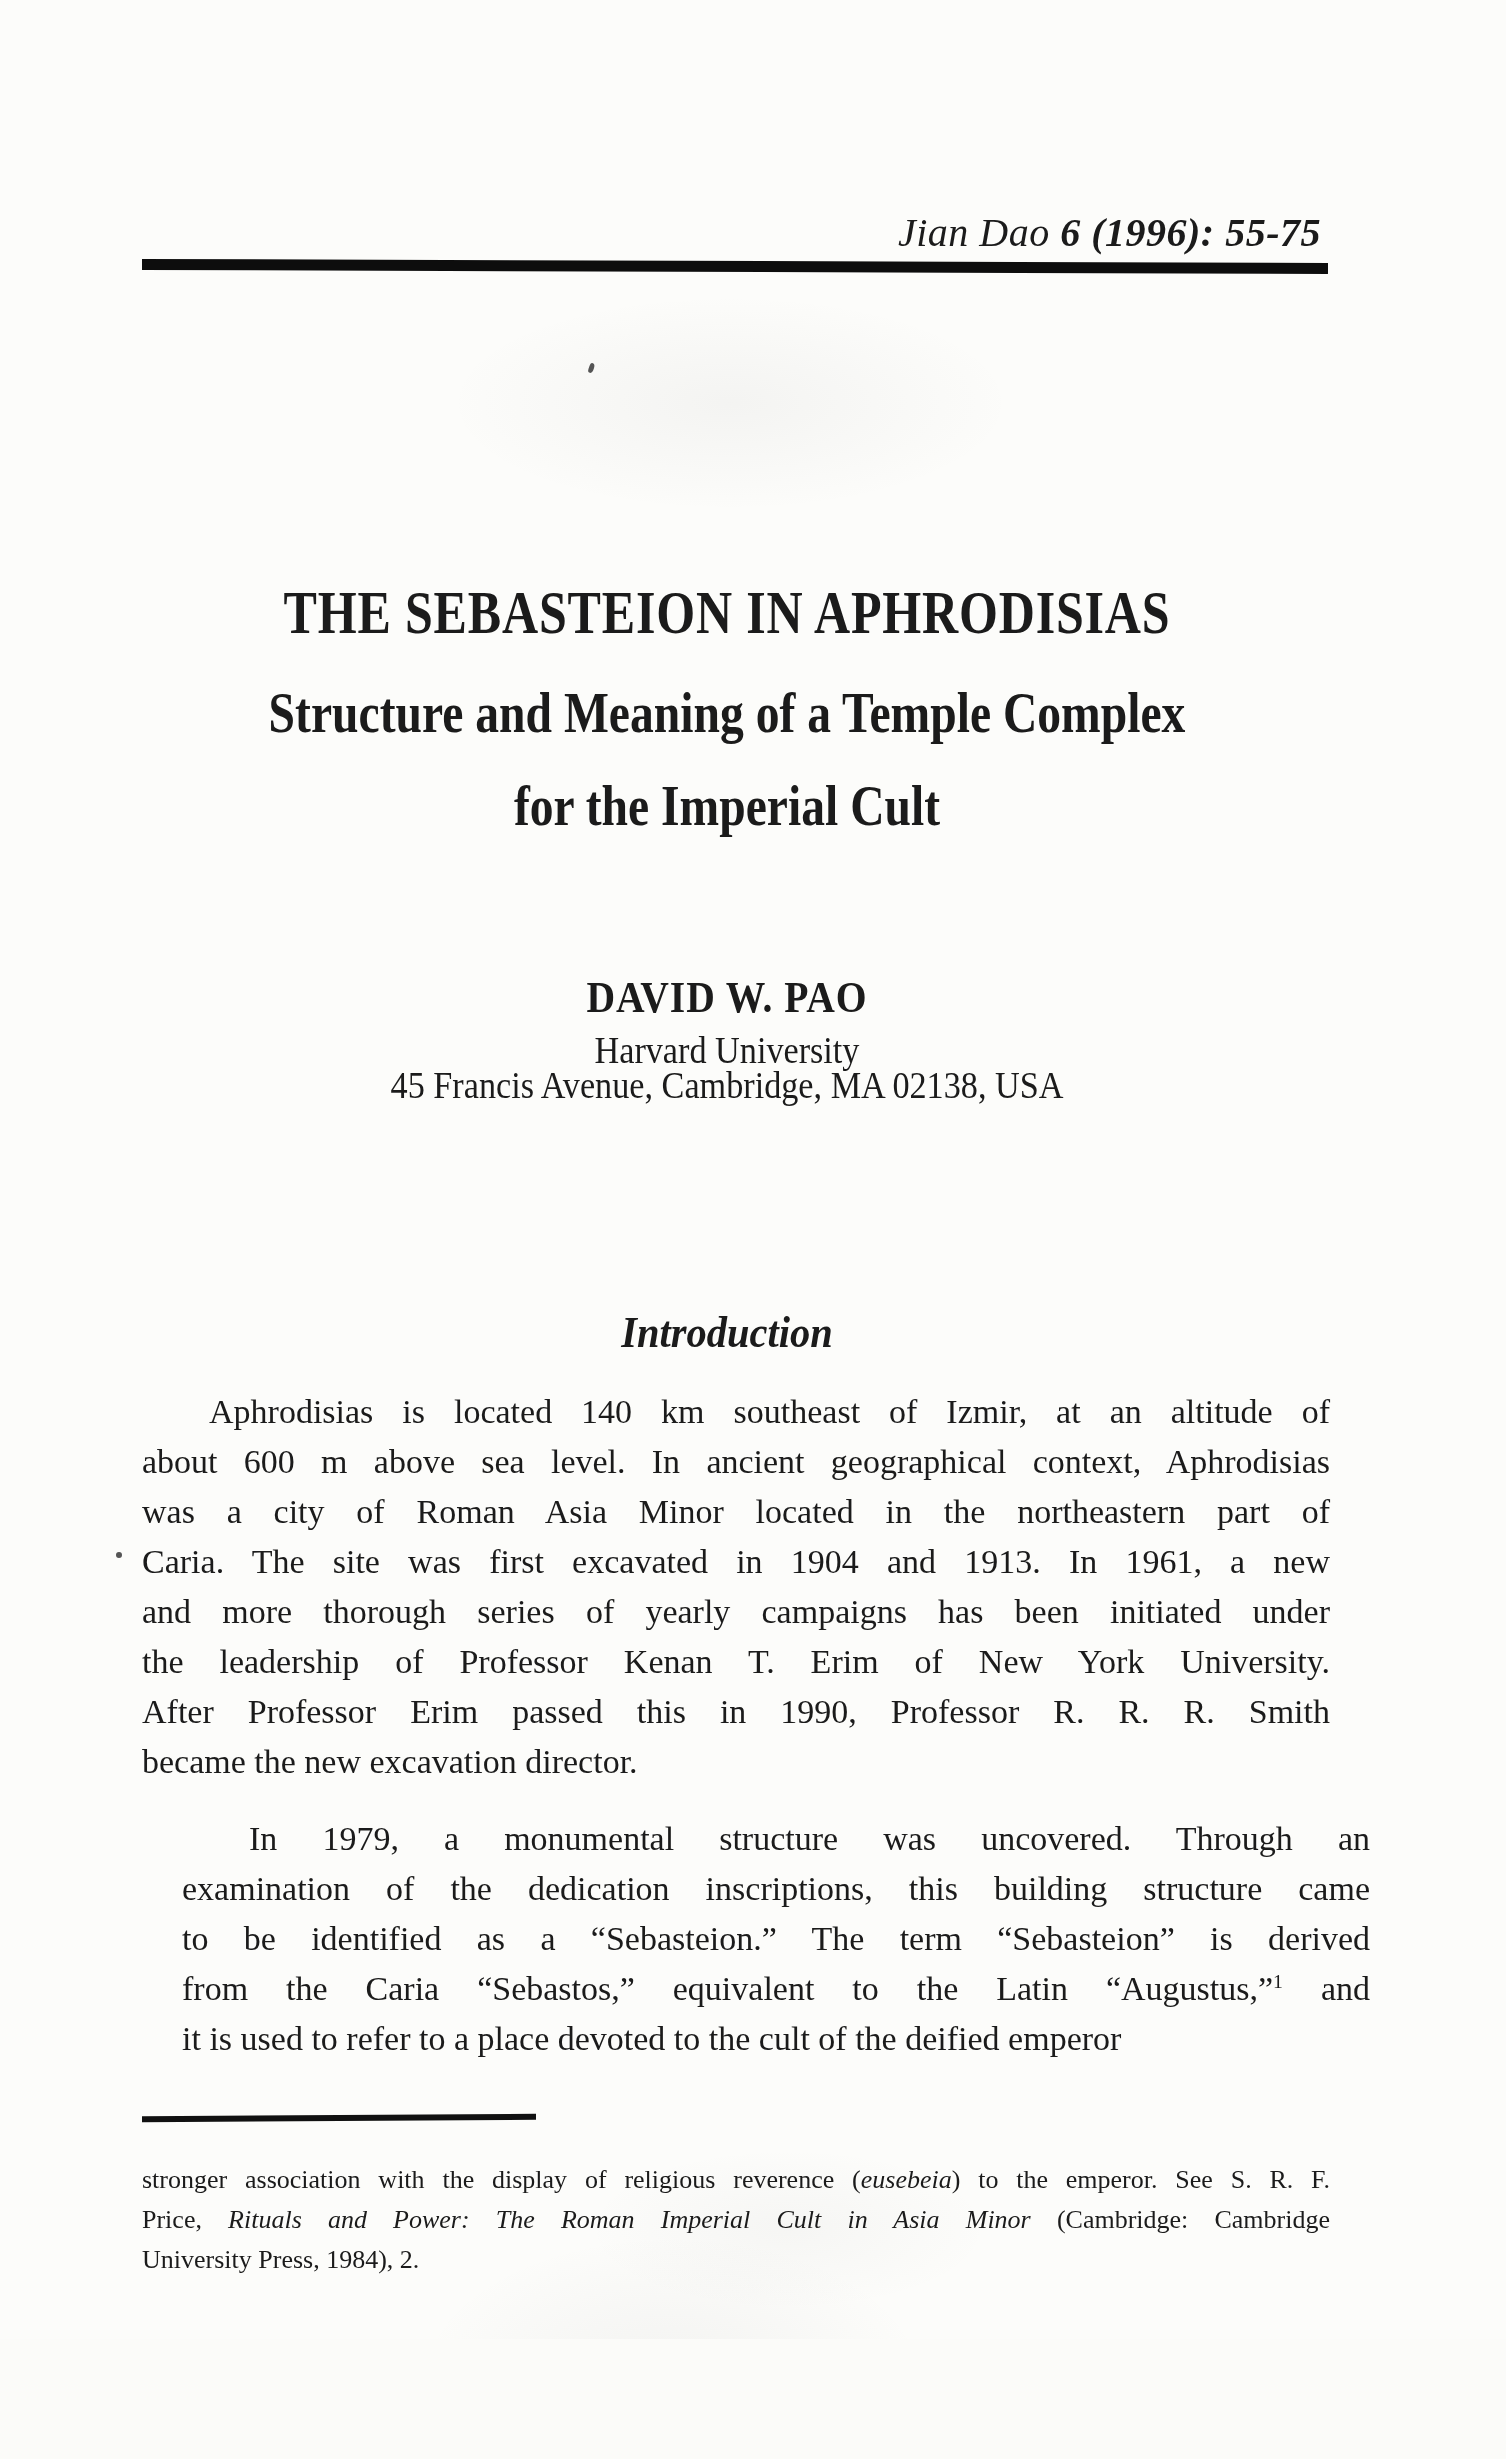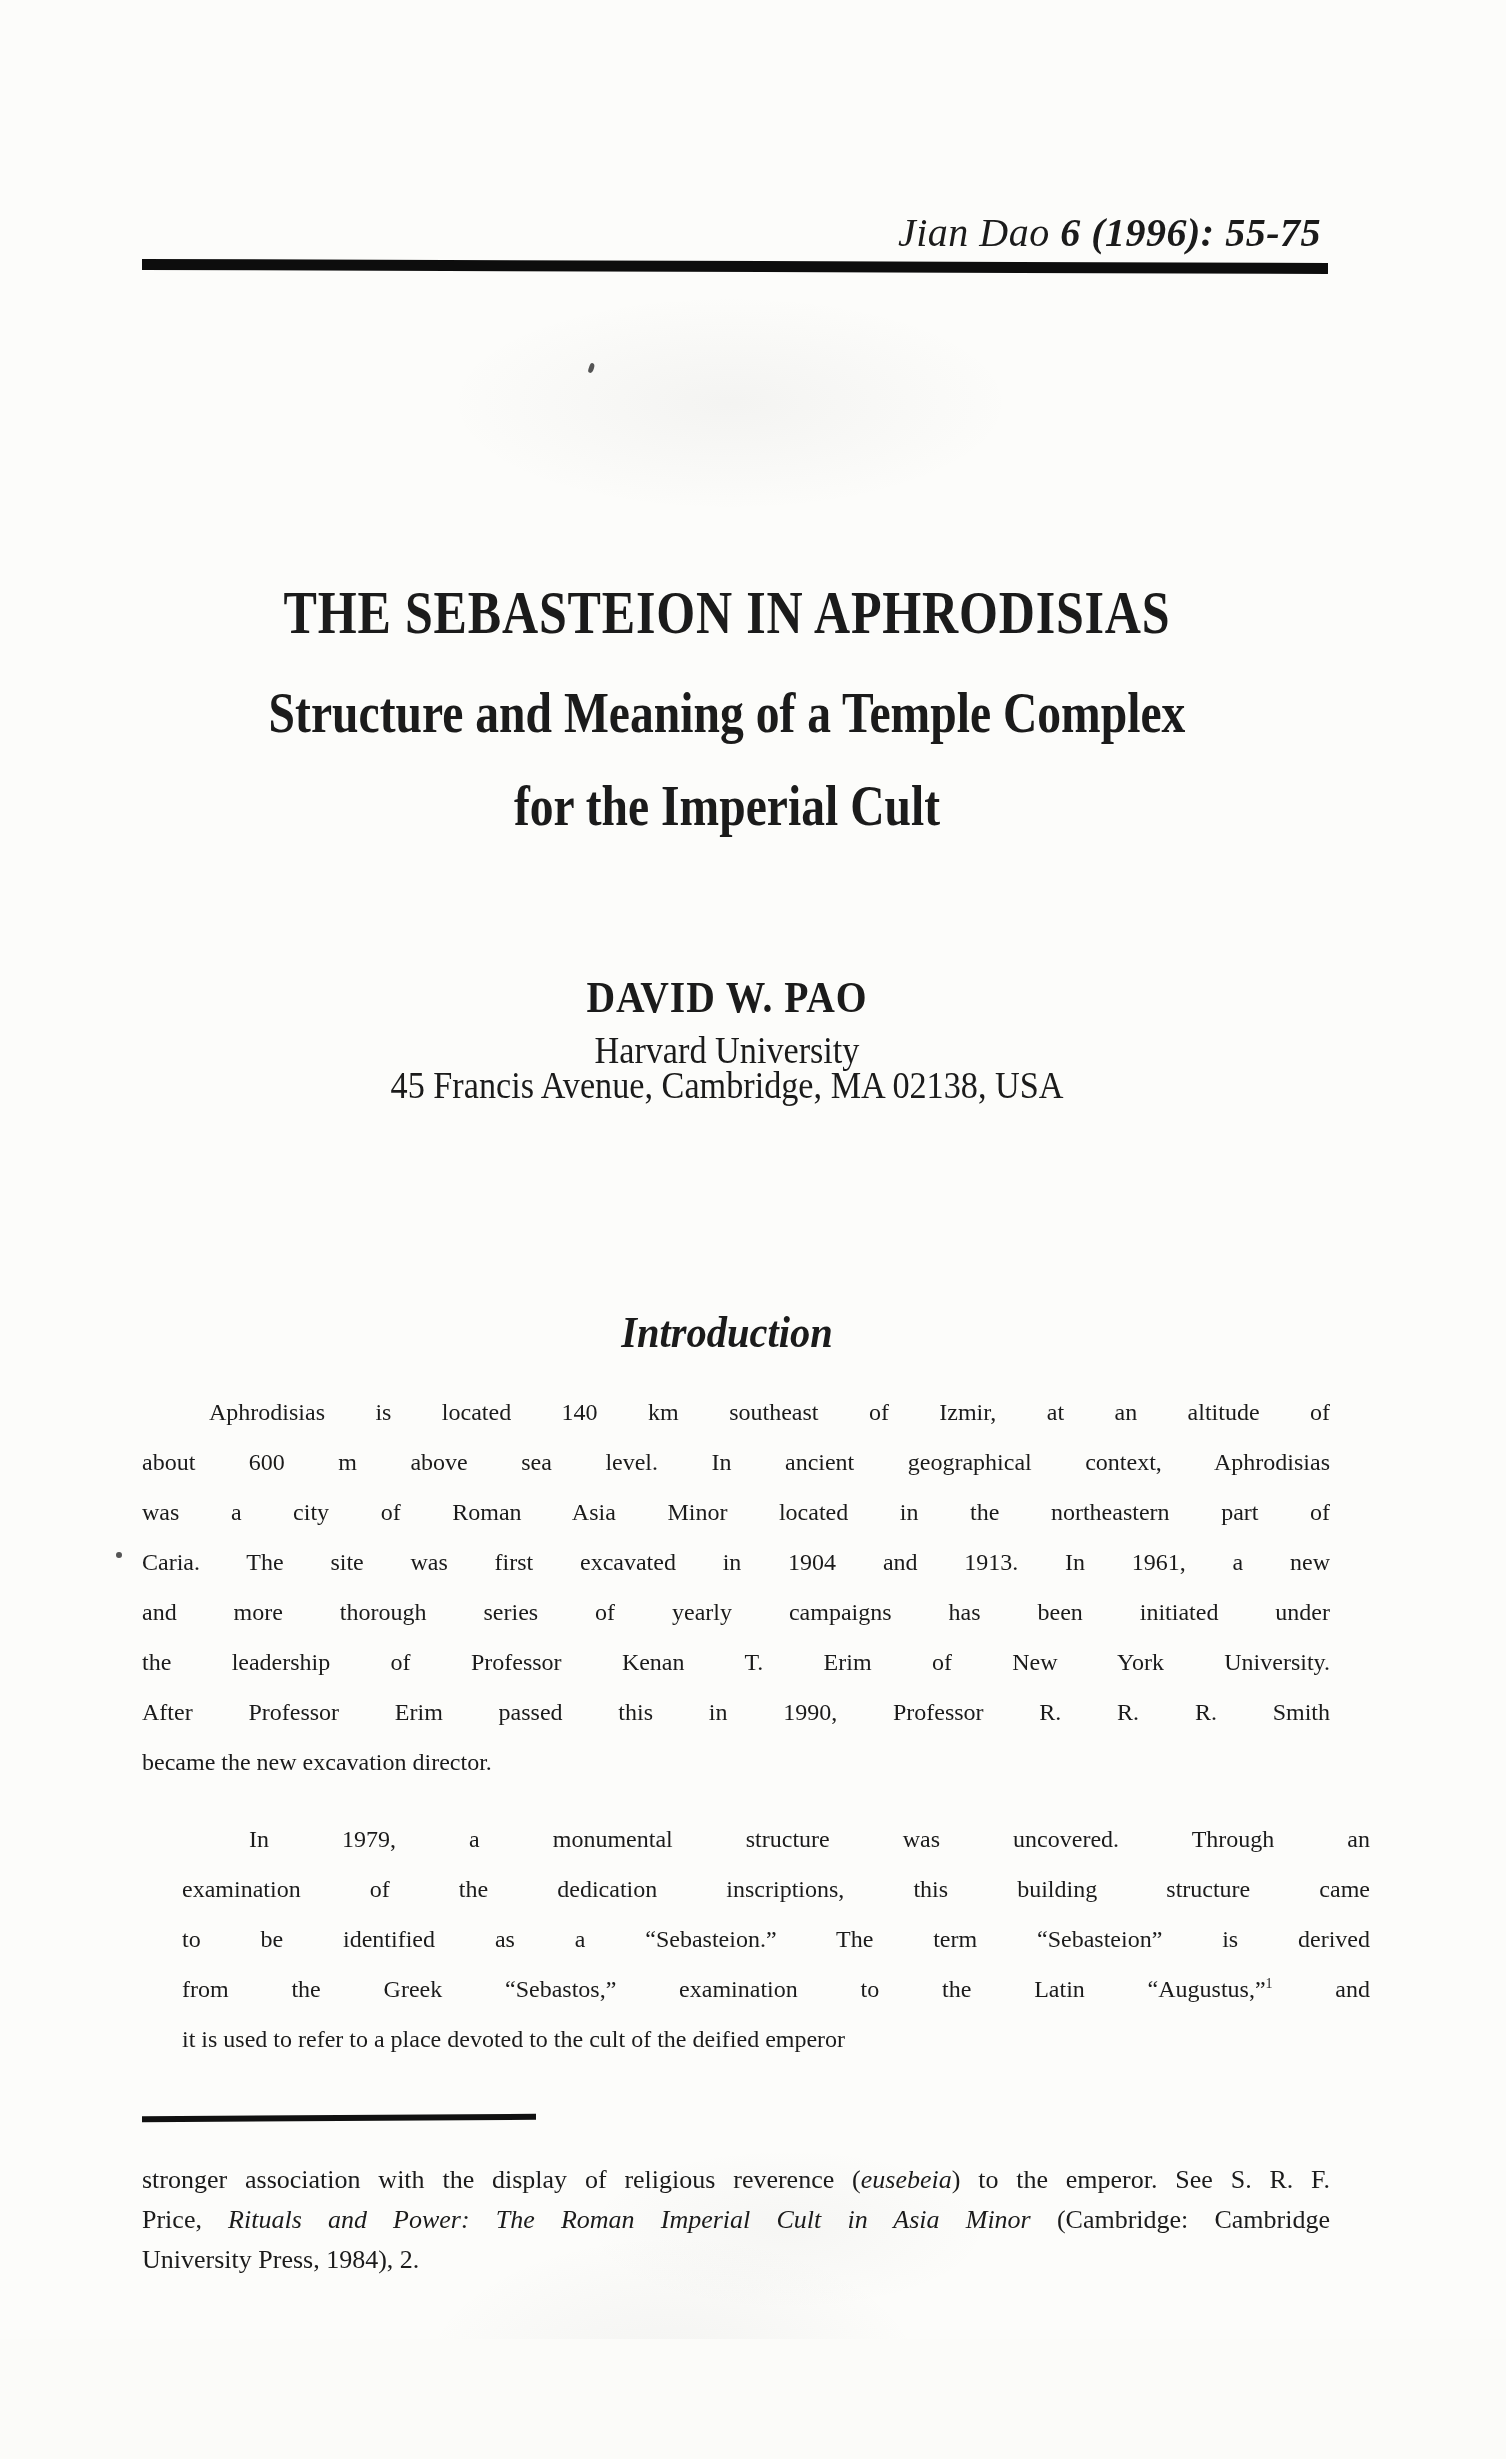--- a/index.html
+++ b/index.html
@@ -56,7 +56,7 @@
     transform: scaleX(0.92);
   }
 
-  .bodypara { left: 142px; width: 1188px; font-size: 24px; line-height: 50px; }
+  .bodypara { left: 142px; width: 1188px; font-size: 34px; line-height: 50px; }
   .para1 { top: 1387px; }
   .para2 { top: 1814px; margin-left: 40px; }
   .jline { text-align: justify; text-align-last: justify; }

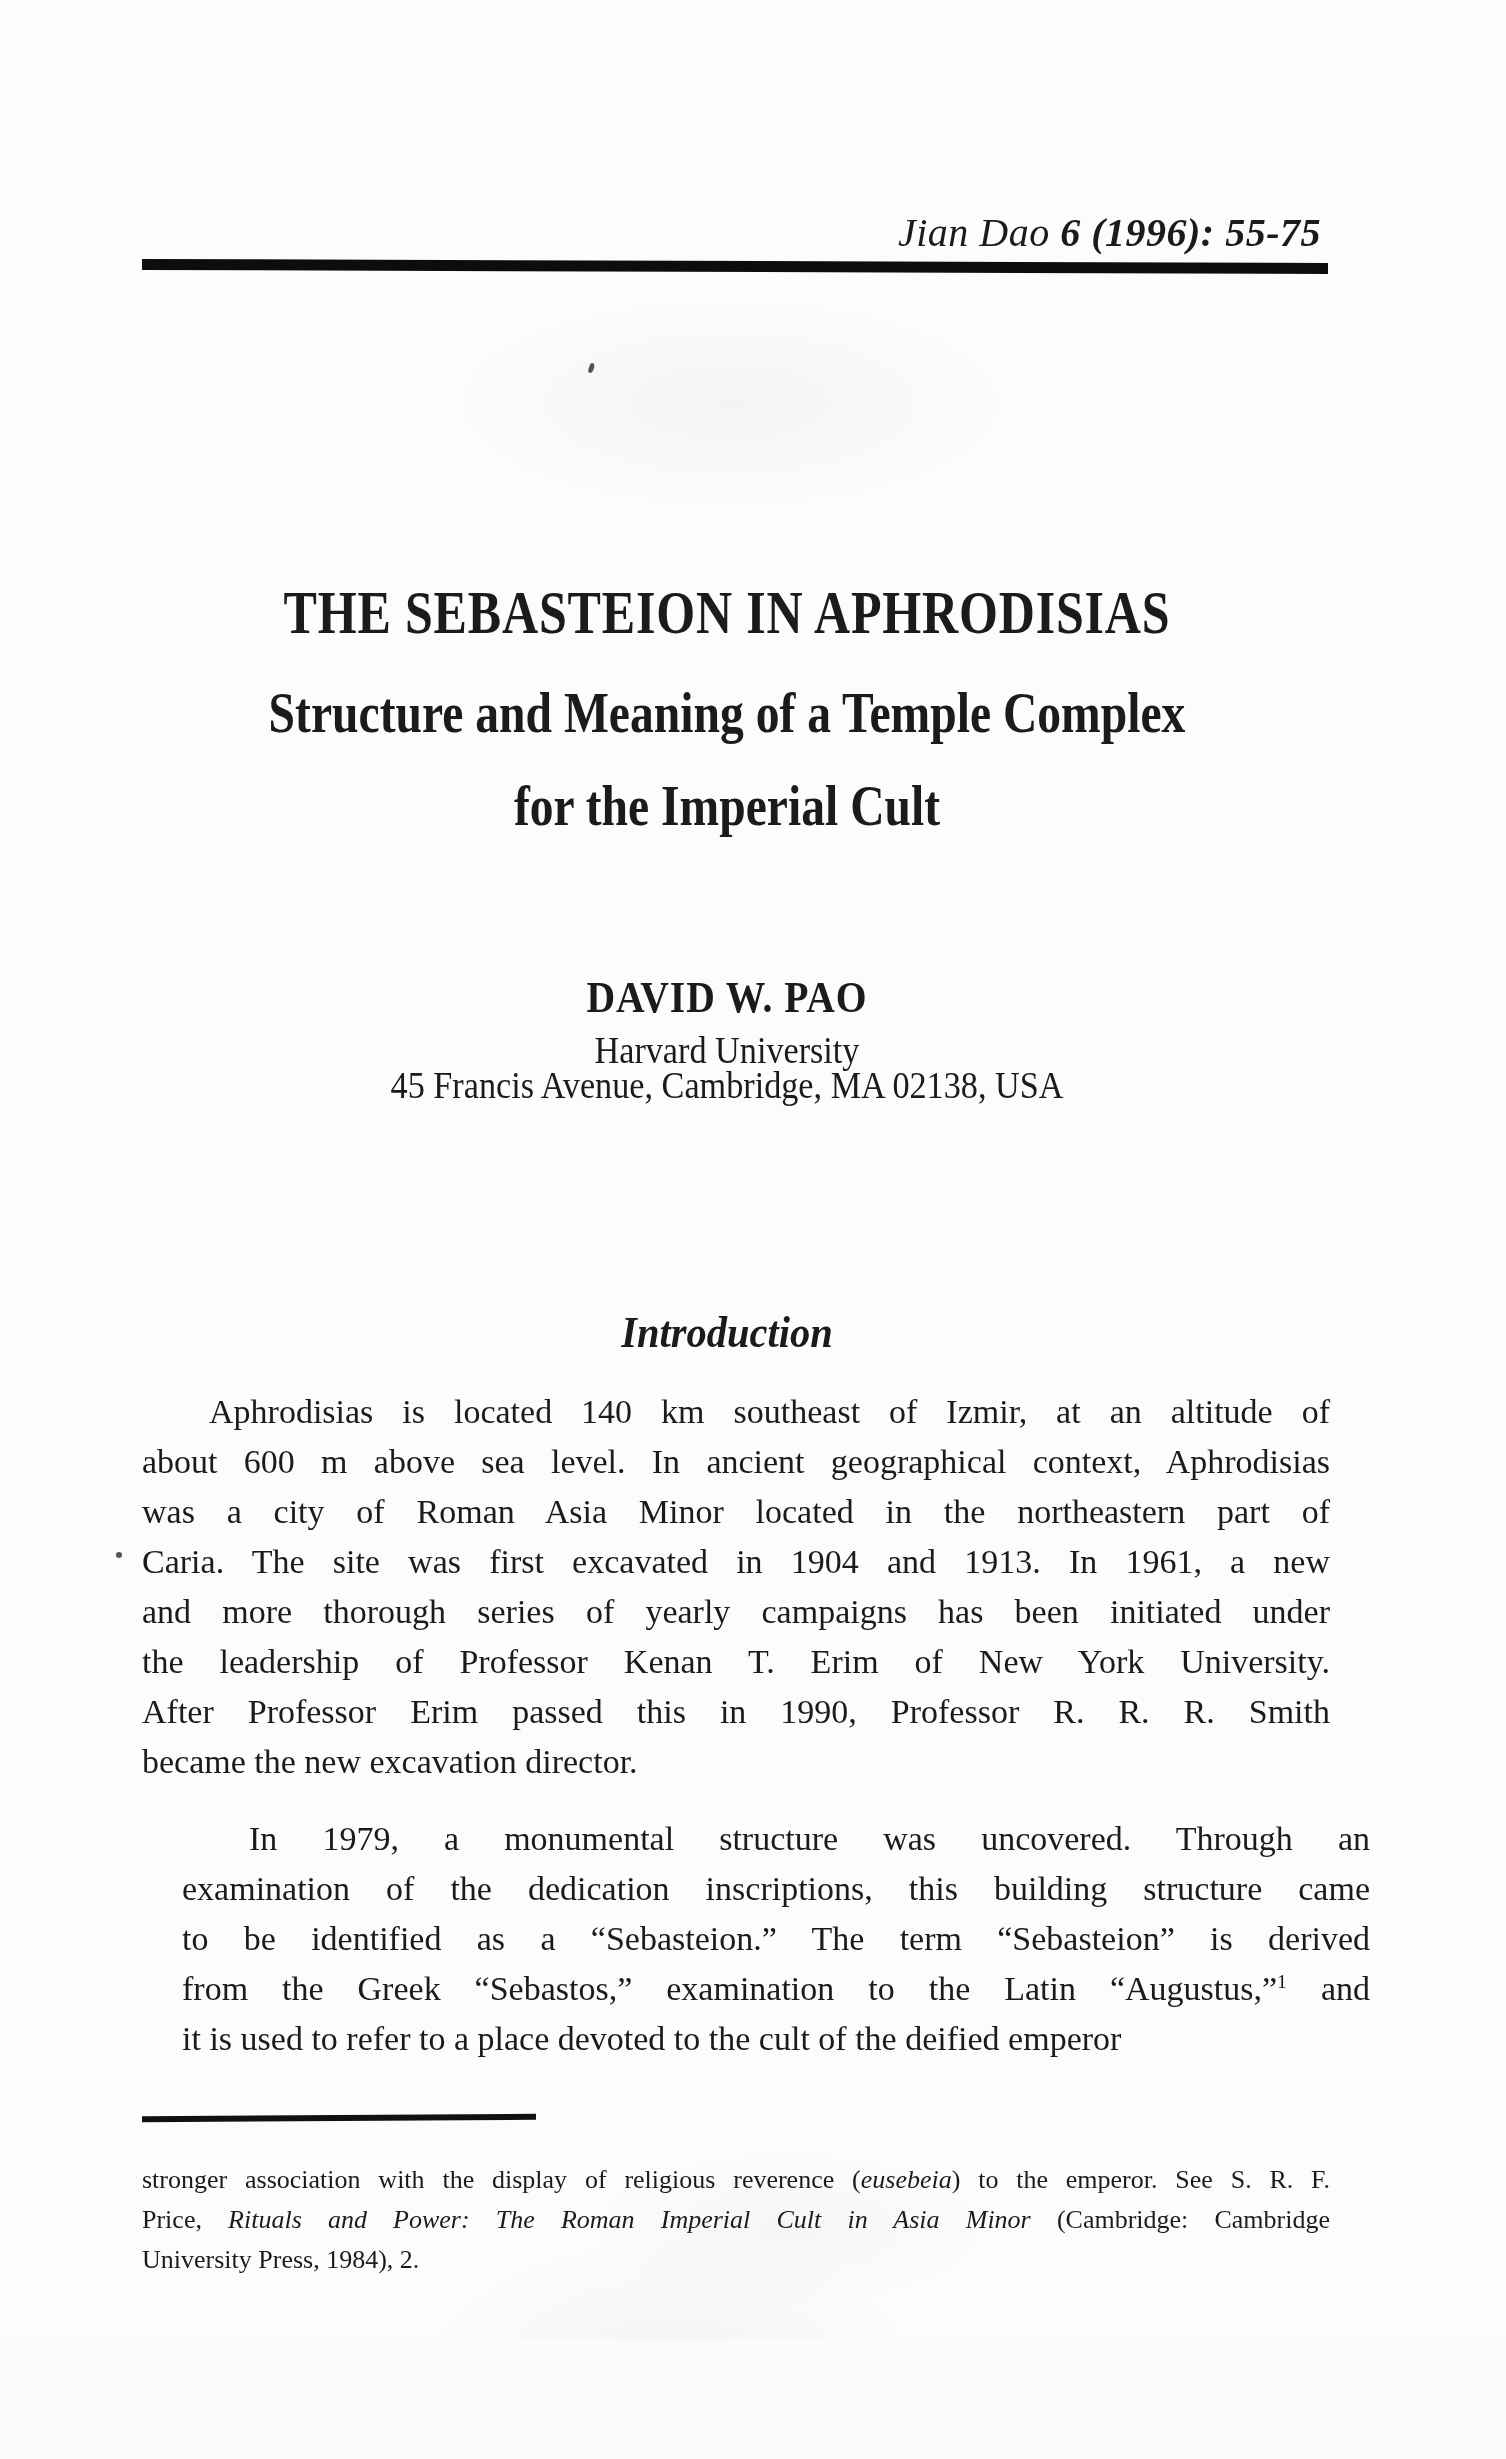--- a/index.html
+++ b/index.html
@@ -113,7 +113,7 @@
     <div class="jline"><span class="indent"></span><span>In 1979, a monumental structure was uncovered. Through an</span></div>
     <div class="jline">examination of the dedication inscriptions, this building structure came</div>
     <div class="jline">to be identified as a “Sebasteion.” The term “Sebasteion” is derived</div>
-    <div class="jline"><span>from the Greek “Sebastos,” examination to the Latin “Augustus,”</span><sup>1</sup><span> and</span></div>
+    <div class="jline"><span>from the Caria “Sebastos,” equivalent to the Latin “Augustus,”</span><sup>1</sup><span> and</span></div>
     <div class="jlast">it is used to refer to a place devoted to the cult of the deified emperor</div>
   </div>
 

